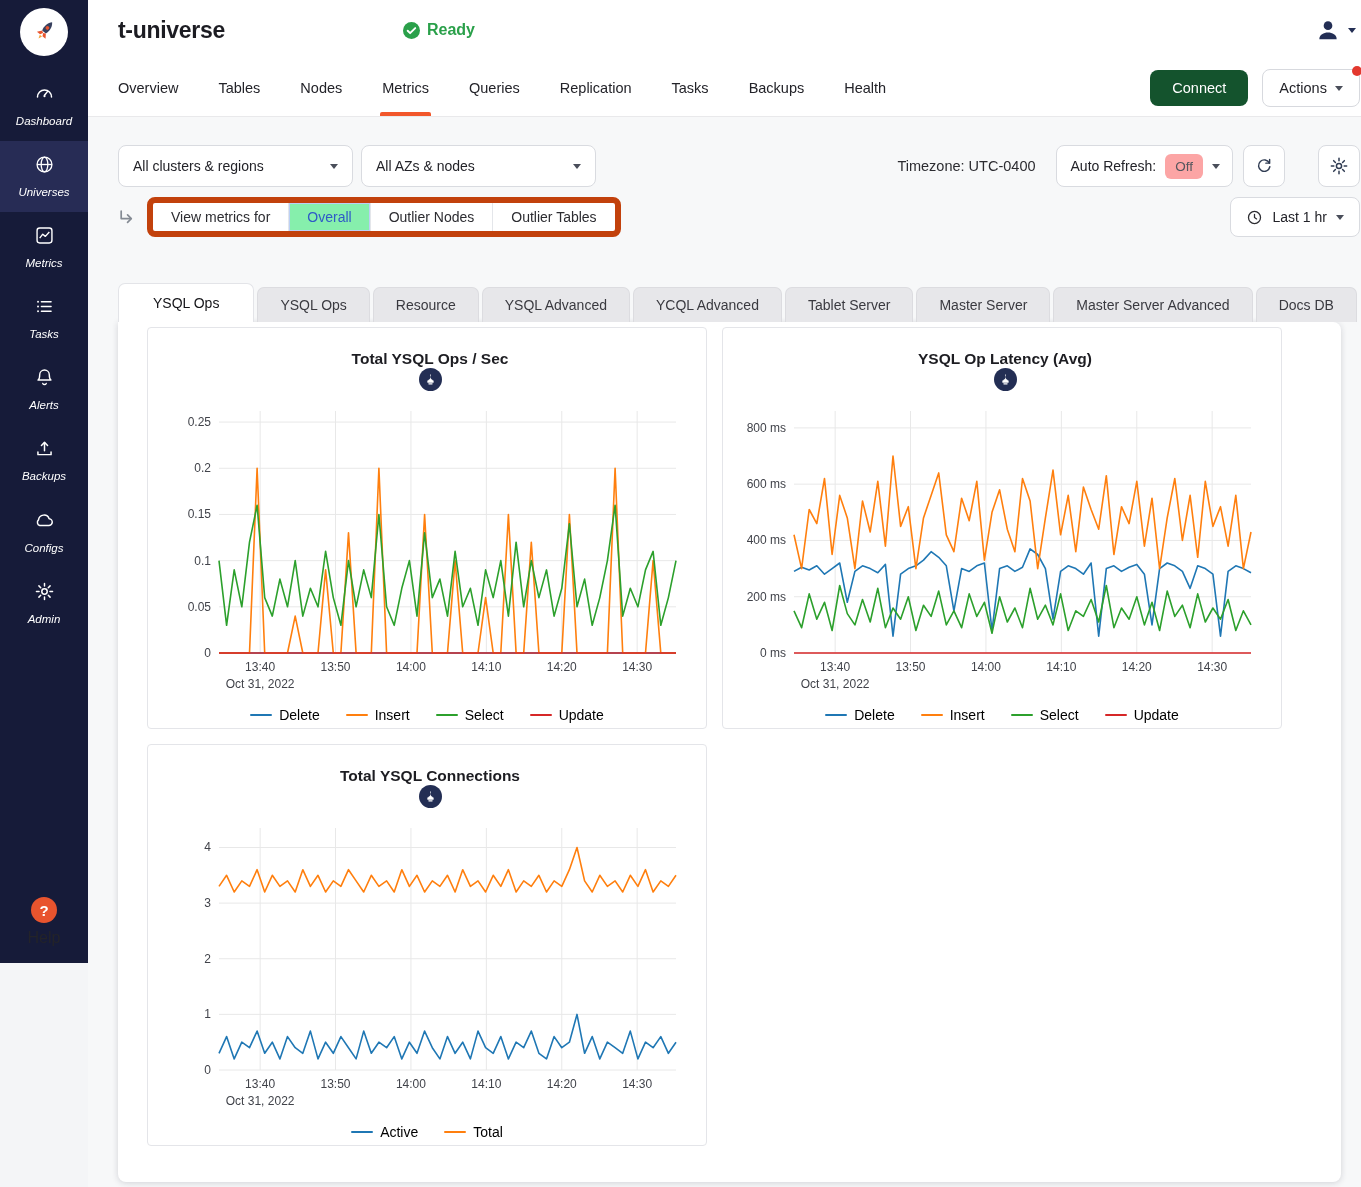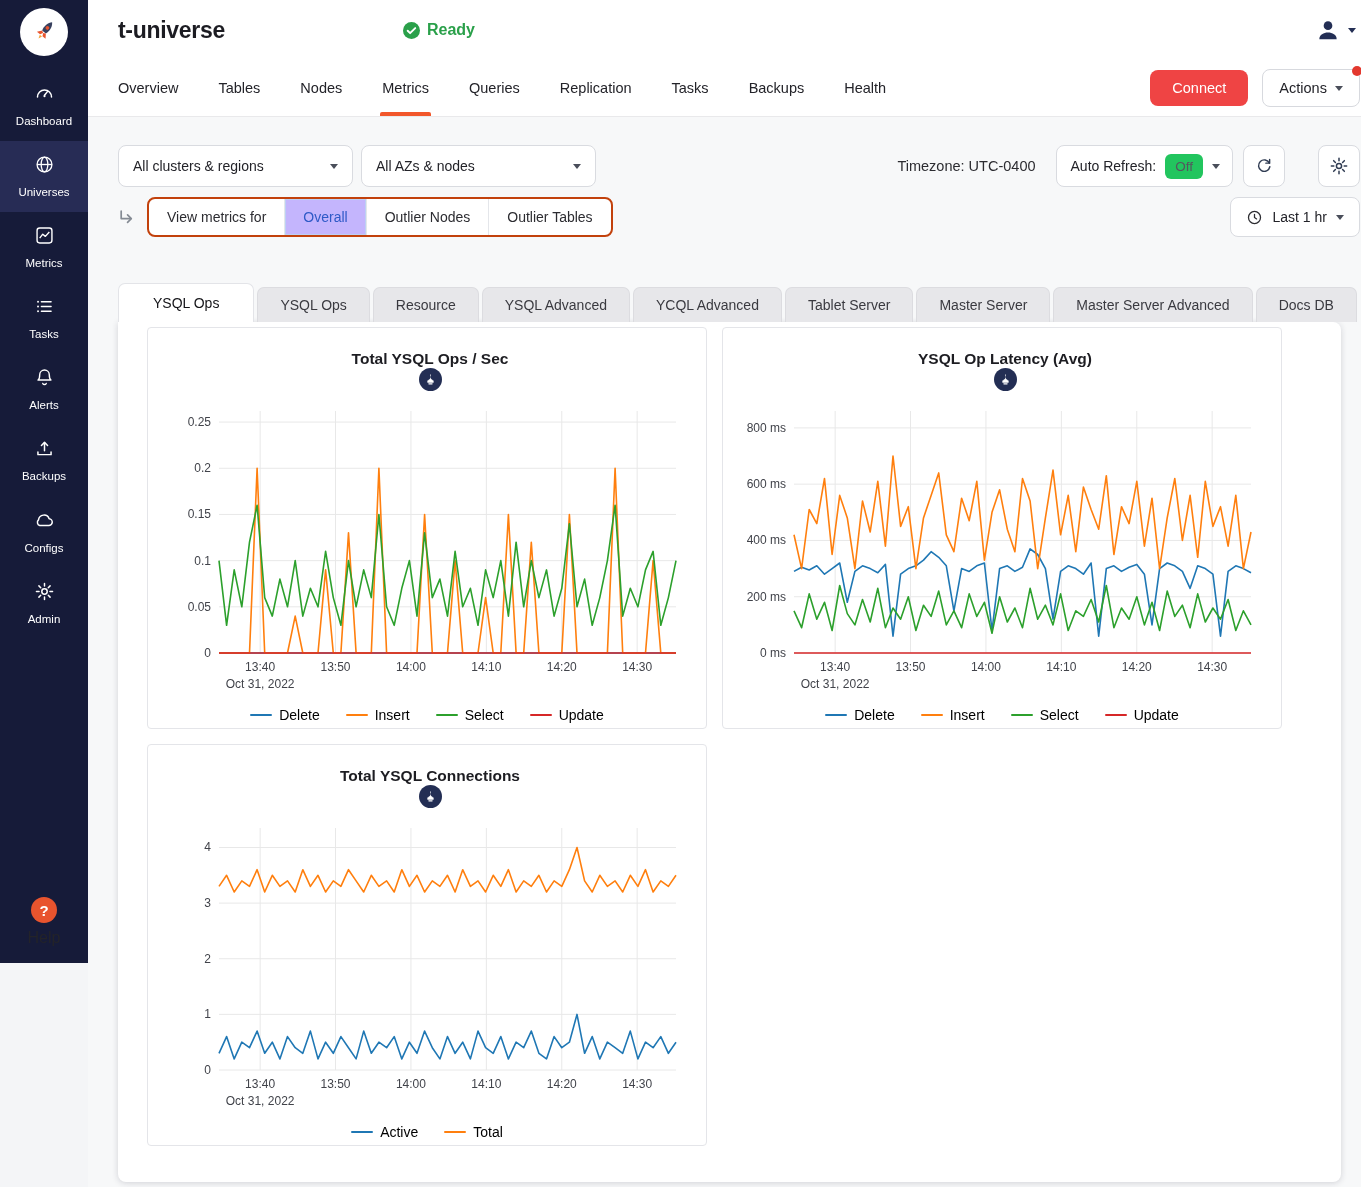--- a/index.html
+++ b/index.html
@@ -30,7 +30,7 @@
   .navtabs { height:57px; background:#fff; border-bottom:1px solid #e9e9eb; display:flex; align-items:stretch; padding:0 20px 0 10px; }
   .ntab { padding:0 20px; display:flex; align-items:center; font-size:14.5px; color:#232329; cursor:pointer; position:relative; }
   .ntab.active::after { content:""; position:absolute; left:18px; right:18px; bottom:0; height:4px; background:#f2572b; border-radius:2px 2px 0 0; }
-  .connect-btn { margin-left:auto; align-self:center; background:#ef4444; color:#fff; border:none; border-radius:8px; padding:10px 22px; font-size:14.5px; cursor:pointer; }
+  .connect-btn { margin-left:auto; align-self:center; background:#14532d; color:#fff; border:none; border-radius:8px; padding:10px 22px; font-size:14.5px; cursor:pointer; }
   .actions-btn { position:relative; margin-left:14px; align-self:center; background:#fff; border:1px solid #d7d9de; border-radius:8px; padding:10px 16px; font-size:14.5px; display:flex; align-items:center; gap:8px; cursor:pointer; }
   .actions-dot { position:absolute; top:-4px; right:-3px; width:10px; height:10px; background:#e3382e; border-radius:50%; }
 

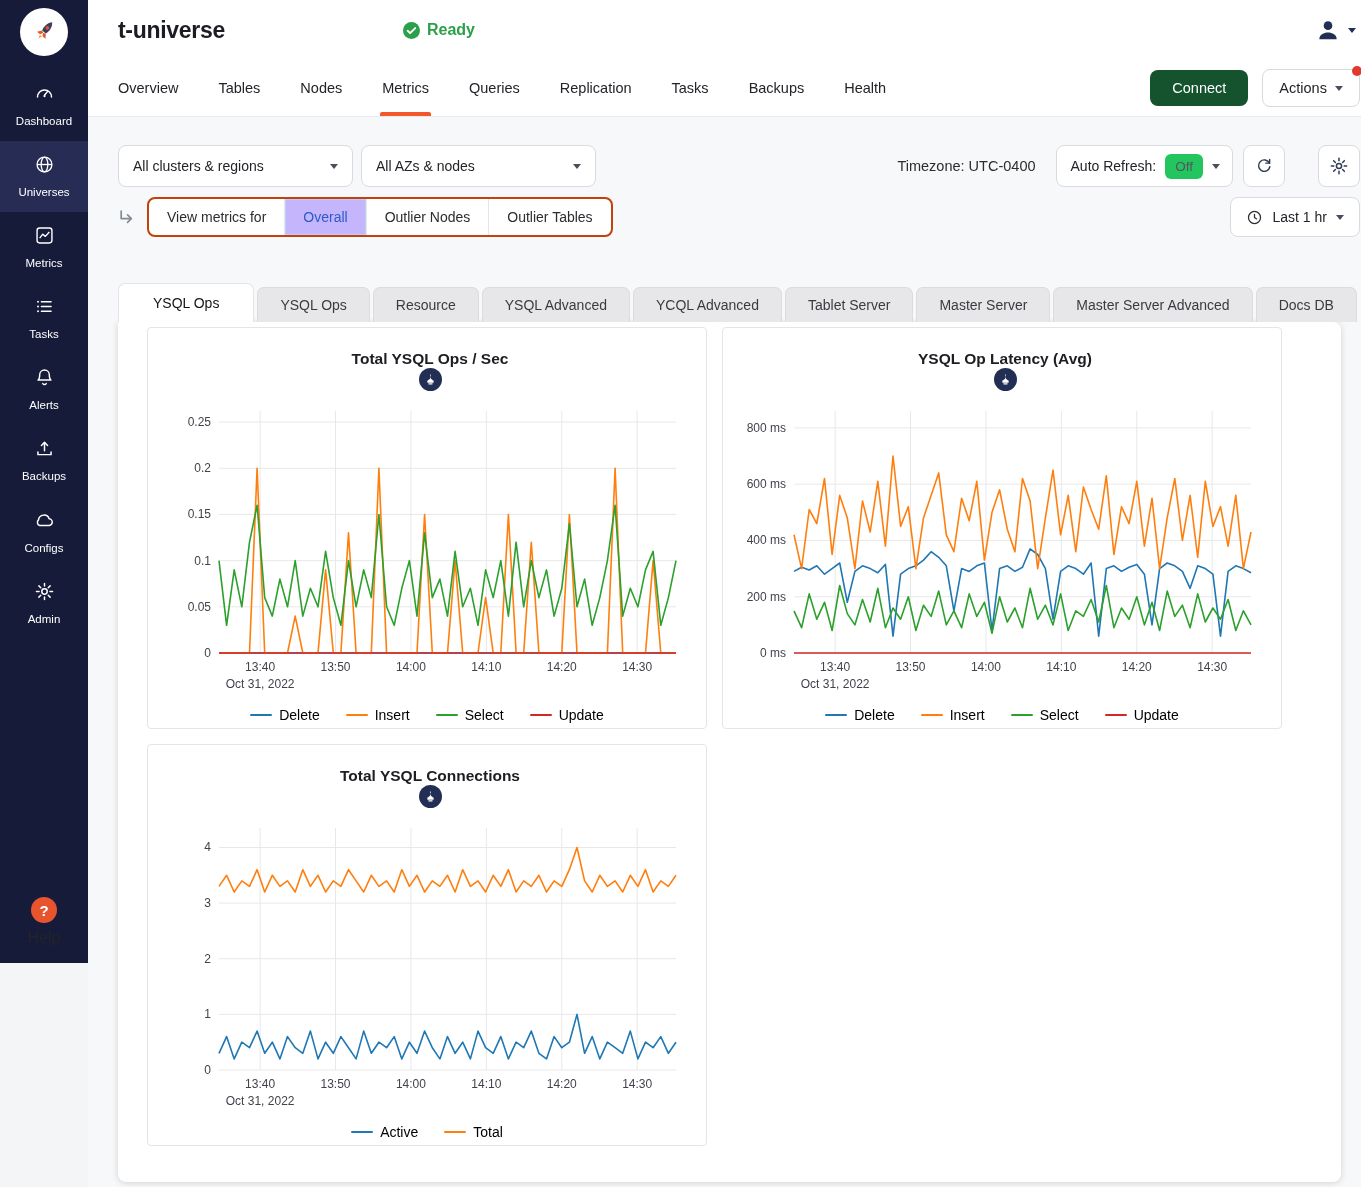--- a/index.html
+++ b/index.html
@@ -11,7 +11,7 @@
   .side-col { width:88px; flex-shrink:0; background:#f4f5f7; }
   .sidebar { width:88px; height:963px; background:#161b39; display:flex; flex-direction:column; align-items:center; }
   .logo-wrap { margin:8px 0 14px; width:48px; height:48px; border-radius:50%; background:#fff; display:flex; align-items:center; justify-content:center; }
-  .side-item { width:100%; padding:13px 0 14px; display:flex; flex-direction:column; align-items:center; gap:7px; cursor:pointer; }
+  .side-item { width:100%; padding:13px 0 14px; display:flex; flex-direction:column; align-items:center; gap:7px; cursor:pointer;font-style:italic; }
   .side-item.active { background:#272c55; }
   .side-item .slabel { font-size:11.5px; color:#ffffff; }
   .side-spacer { flex:1; }

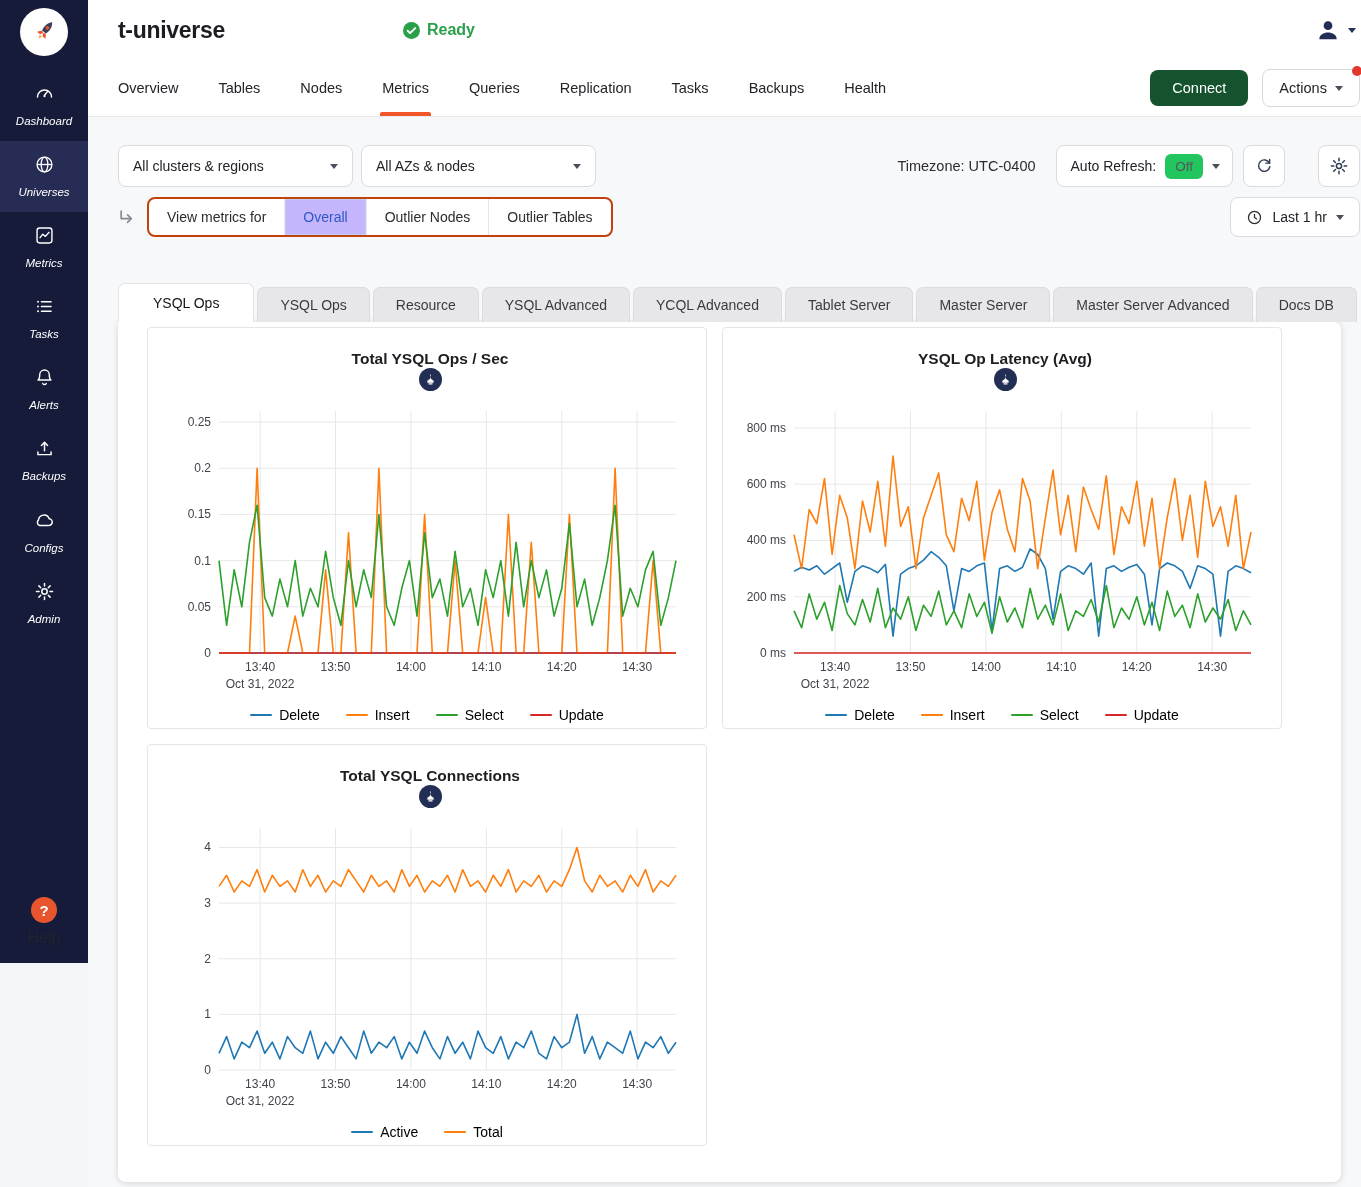--- a/index.html
+++ b/index.html
@@ -42,7 +42,7 @@
   .select + .select { margin-left:8px; }
   .tz { margin-left:auto; font-size:14.5px; color:#2c2c31; margin-right:20px; }
   .autorefresh { background:#fff; border:1px solid #d9dbe0; border-radius:8px; height:42px; display:flex; align-items:center; gap:9px; padding:0 12px 0 14px; font-size:14px; cursor:pointer; }
-  .off-pill { background:#22c55e; border-radius:6px; padding:5px 10px; font-size:13.5px; color:#54575e; }
+  .off-pill { background:#fca5a5; border-radius:6px; padding:5px 10px; font-size:13.5px; color:#54575e; }
   .iconbtn { width:42px; height:42px; background:#fff; border:1px solid #d9dbe0; border-radius:8px; display:flex; align-items:center; justify-content:center; cursor:pointer; }
   .iconbtn.refresh { margin-left:10px; }
   .iconbtn.gear { margin-left:33px; }

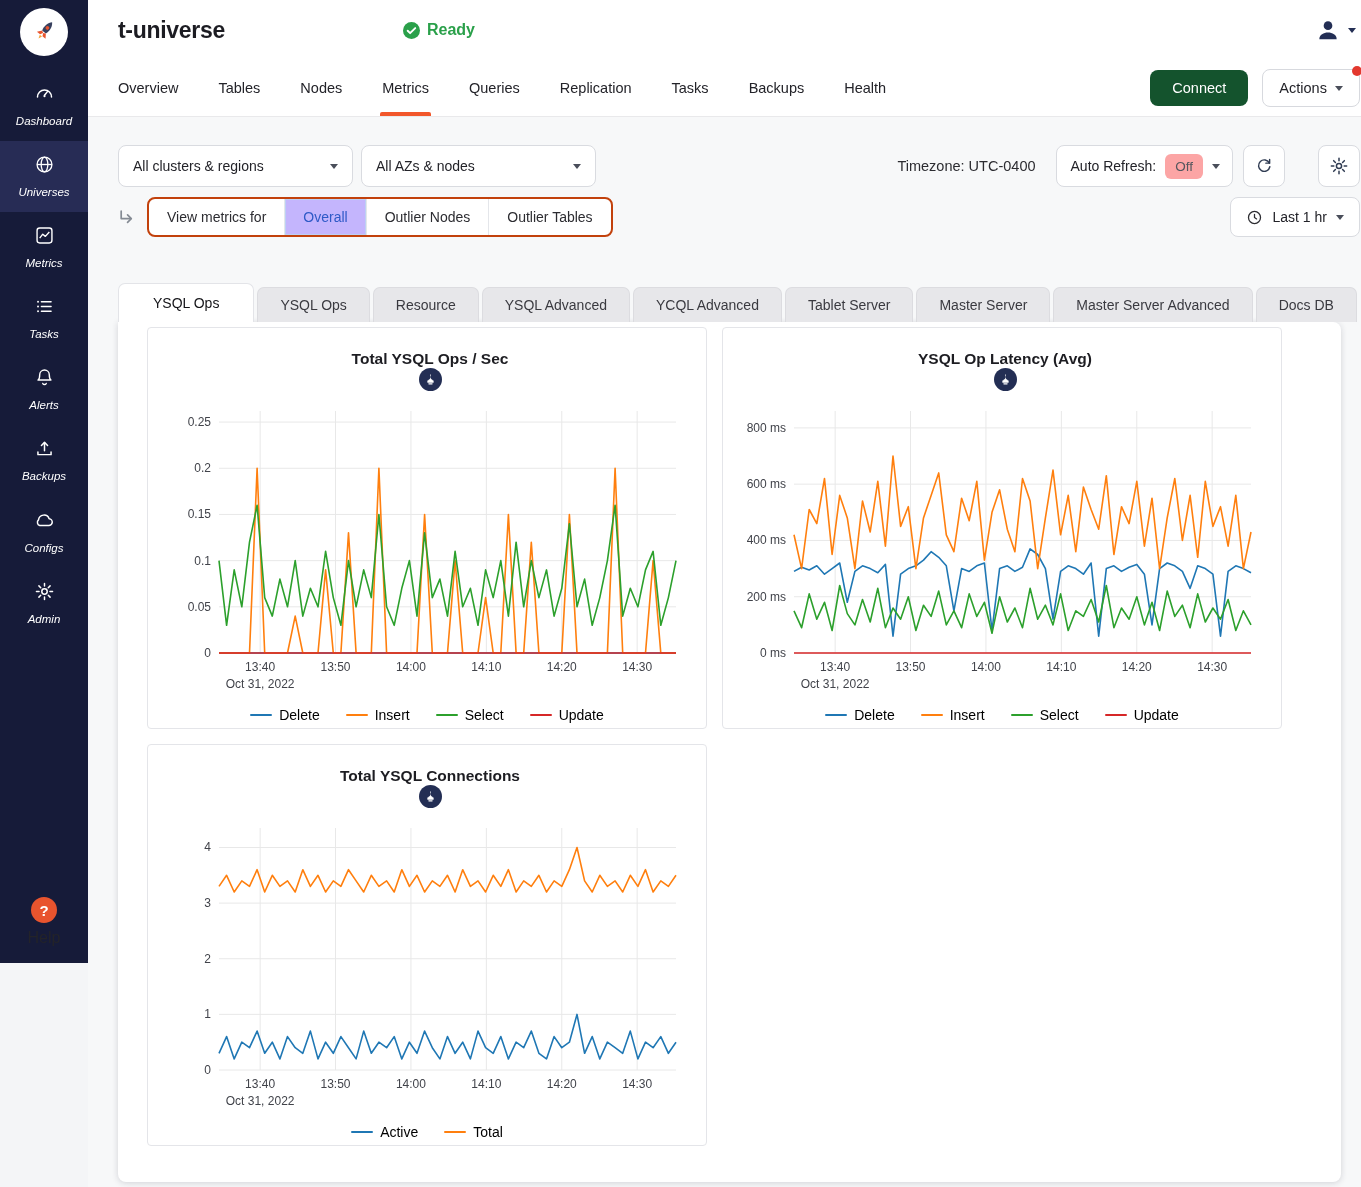--- a/index.html
+++ b/index.html
@@ -48,7 +48,7 @@
   .iconbtn.gear { margin-left:33px; }
 
   .row2 { display:flex; align-items:center; margin-top:10px; }
-  .seg-group { display:flex; margin-left:12px; border:2px solid #c2410c; border-radius:8px; background:#fff; overflow:hidden; height:40px; align-items:stretch; }
+  .seg-group { display:flex; margin-left:12px; border:6px solid #c2410c; border-radius:8px; background:#fff; overflow:hidden; height:40px; align-items:stretch; }
   .seg { display:flex; align-items:center; padding:0 18px; font-size:14px; color:#2c2c31; border-left:1px solid #e4e6ea; cursor:pointer; }
   .seg:first-child { border-left:none; cursor:default; }
   .seg.active { background:#c4b5fd; color:#2f5ac7; box-shadow:inset 0 0 0 1px #bcd0f5; }

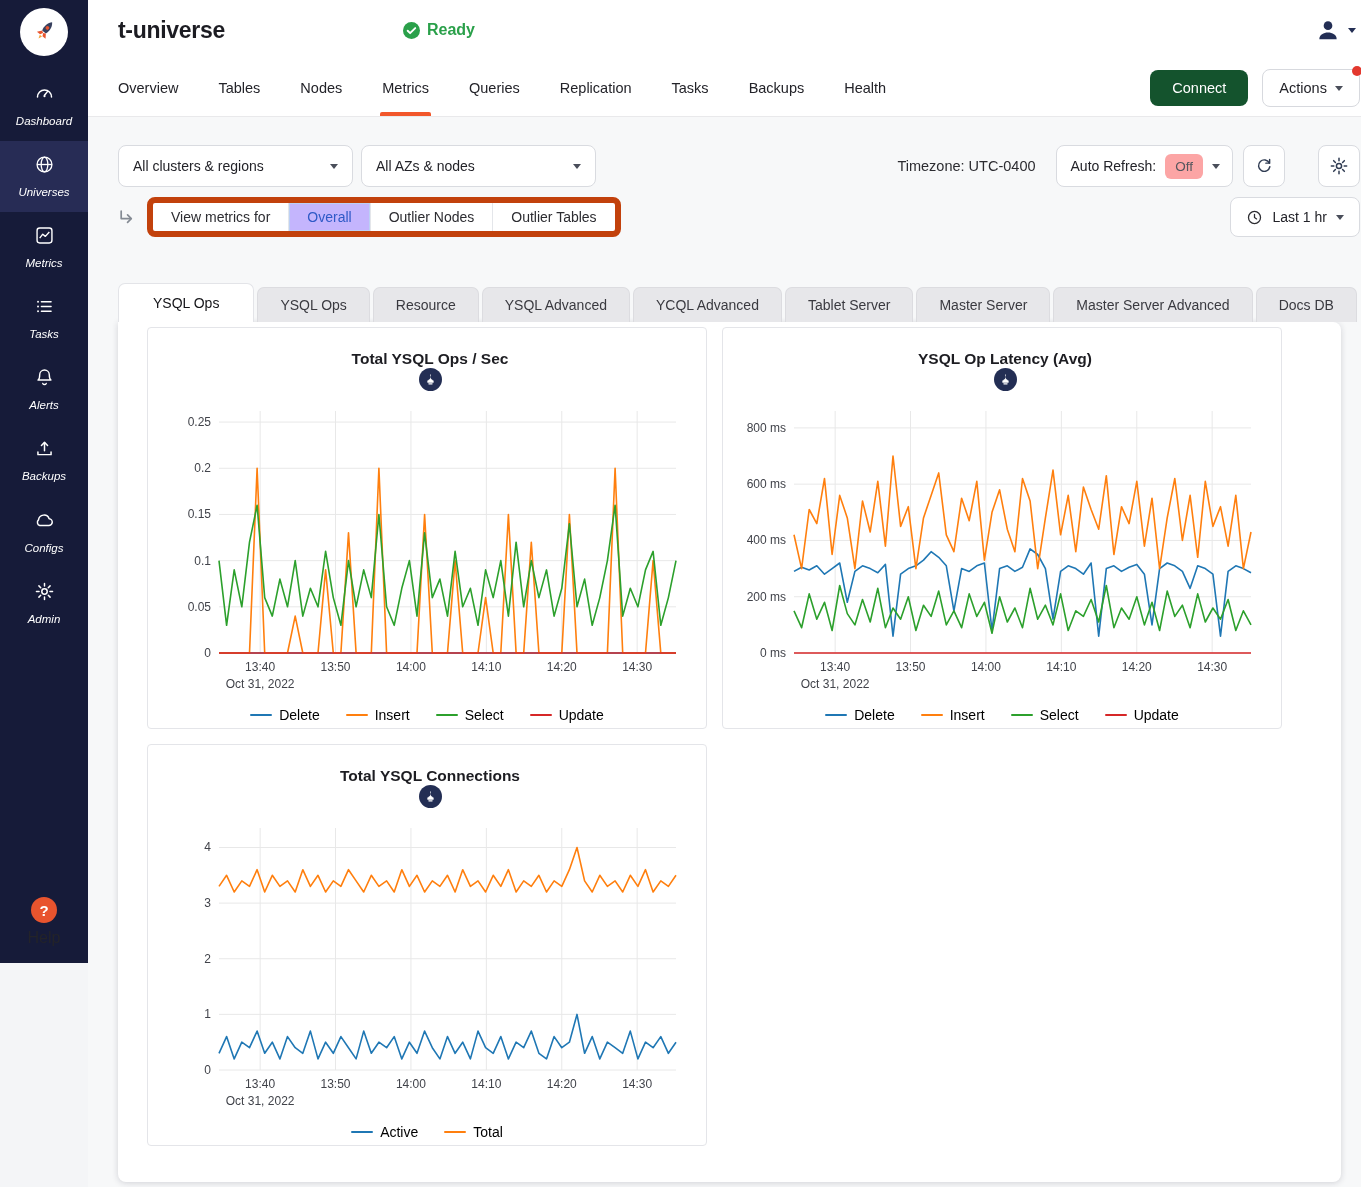--- a/index.html
+++ b/index.html
@@ -51,7 +51,7 @@
   .seg-group { display:flex; margin-left:12px; border:6px solid #c2410c; border-radius:8px; background:#fff; overflow:hidden; height:40px; align-items:stretch; }
   .seg { display:flex; align-items:center; padding:0 18px; font-size:14px; color:#2c2c31; border-left:1px solid #e4e6ea; cursor:pointer; }
   .seg:first-child { border-left:none; cursor:default; }
-  .seg.active { background:#c4b5fd; color:#2f5ac7; box-shadow:inset 0 0 0 1px #bcd0f5; }
+  .seg.active { background:#86efac; color:#2f5ac7; box-shadow:inset 0 0 0 1px #bcd0f5; }
   .last-hr { margin-left:auto; background:#fff; border:1px solid #d9dbe0; border-radius:8px; height:40px; display:flex; align-items:center; gap:9px; padding:0 15px; font-size:14px; cursor:pointer; }
 
   

